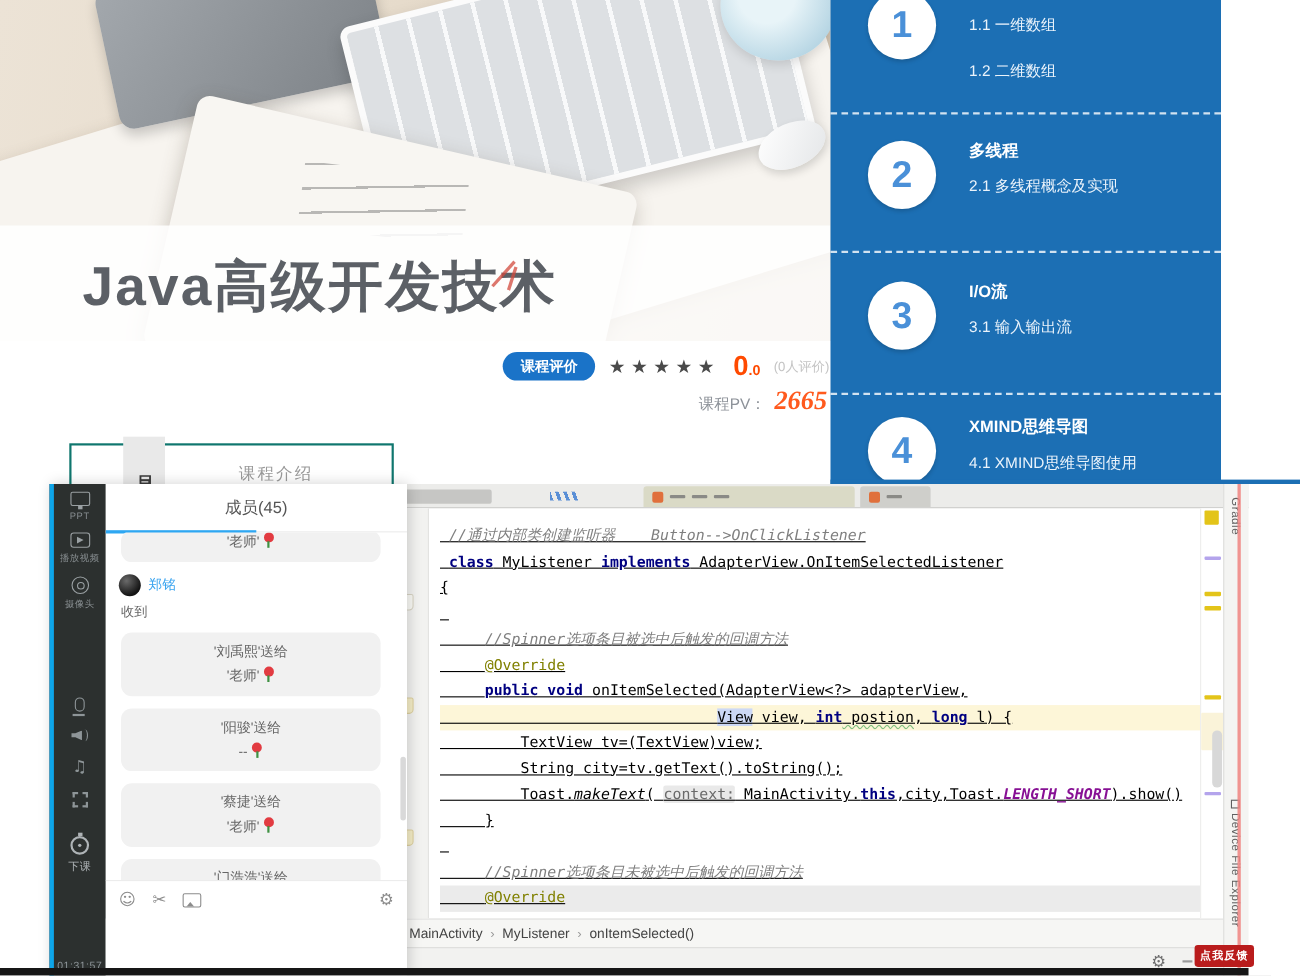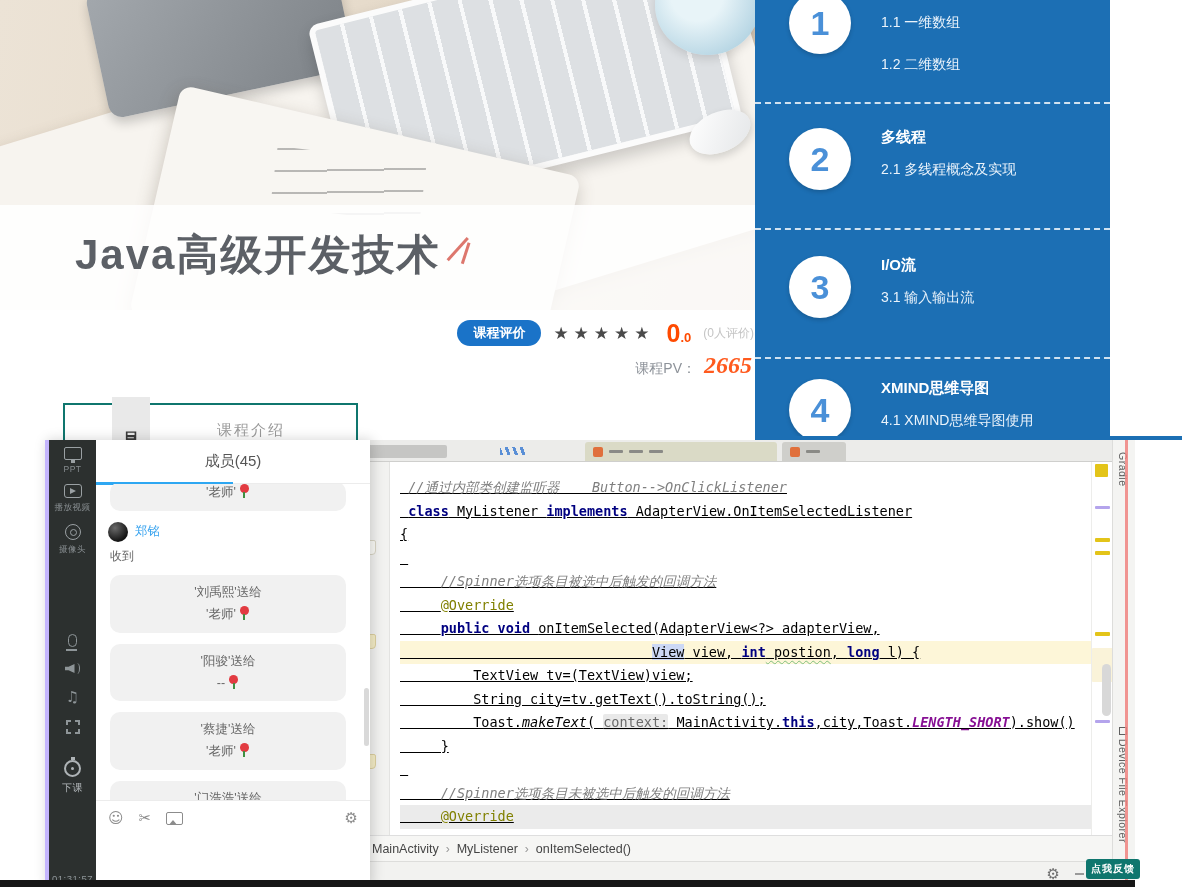--- a/index.html
+++ b/index.html
@@ -27,7 +27,7 @@
   .scribble { position:absolute; left:110px; top:30px; width:150px; height:60px; opacity:.45;
               background:repeating-linear-gradient(-8deg, transparent 0 10px, #6b6b6b 10px 12px, transparent 12px 22px); transform:rotate(-6deg); }
   .banner-overlay { position:absolute; left:0; top:205px; width:755px; height:105px; background:rgba(255,255,255,.86); }
-  .banner-title { position:absolute; left:75px; top:22px; font-size:42px; color:#5c6066; letter-spacing:2px; }
+  .banner-title { position:absolute; left:75px; top:22px; font-size:50px; color:#5c6066; letter-spacing:2px; }
   .stamp { position:absolute; left:452px; top:30px; width:22px; height:36px; transform:rotate(28deg); opacity:.75; }
   .stamp::before, .stamp::after { content:""; position:absolute; background:#d24a3e; }
   .stamp::before { left:3px; top:2px; width:3px; height:30px; transform:rotate(14deg); }

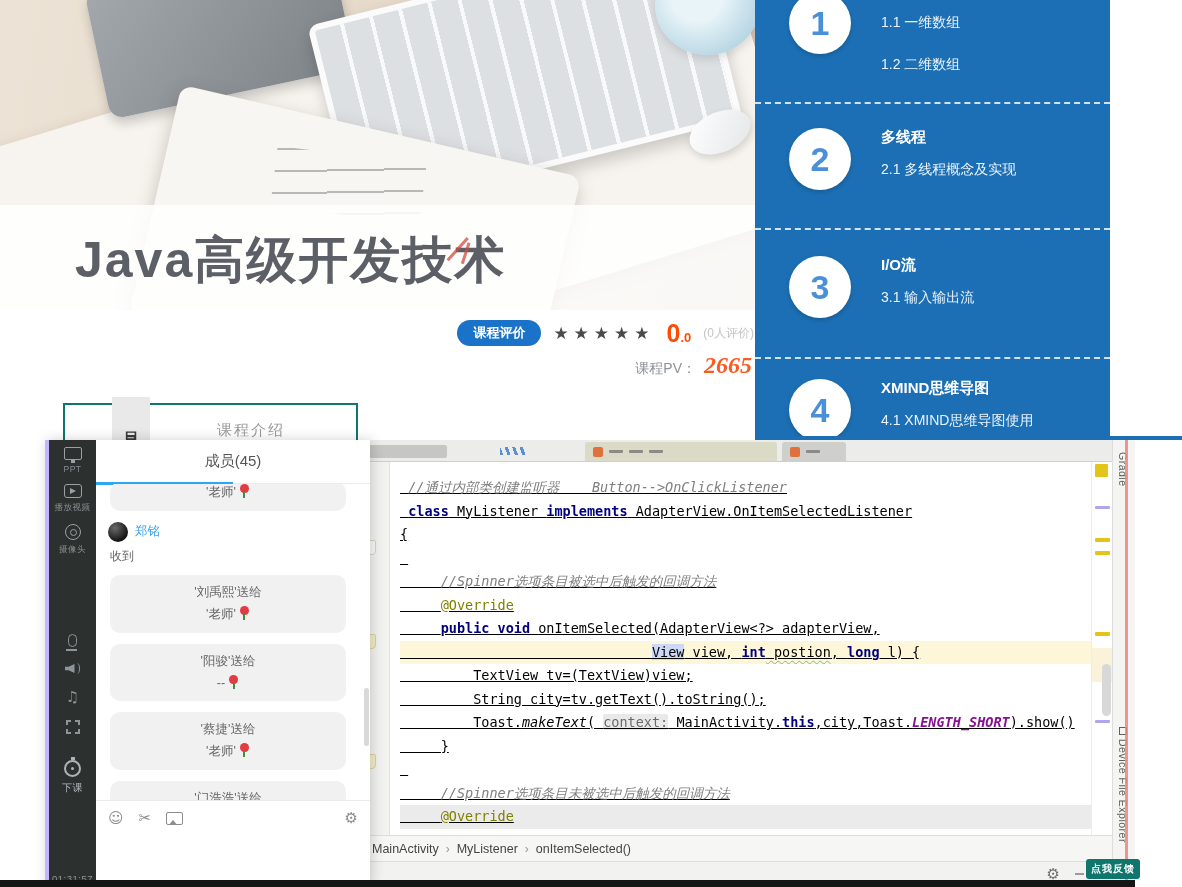--- a/index.html
+++ b/index.html
@@ -125,7 +125,7 @@
 
   
   .chat { position:absolute; left:45px; top:440px; width:325px; height:447px; background:#fff; z-index:30; box-shadow:2px 0 12px rgba(0,0,0,.18); display:flex; }
-  .stream-toolbar { width:51px; background:#2c302f; border-left:4px solid #c4b5fd; flex:0 0 auto;
+  .stream-toolbar { width:51px; background:#2c302f; border-left:4px solid #0ea5e9; flex:0 0 auto;
                     display:flex; flex-direction:column; align-items:center; padding-top:0; color:#8e9598; }
   .tool-item { display:flex; flex-direction:column; align-items:center; gap:4px; margin-top:10px; cursor:pointer; }
   .tool-label { font-size:8.5px; color:#878d90; letter-spacing:.5px; white-space:nowrap; }

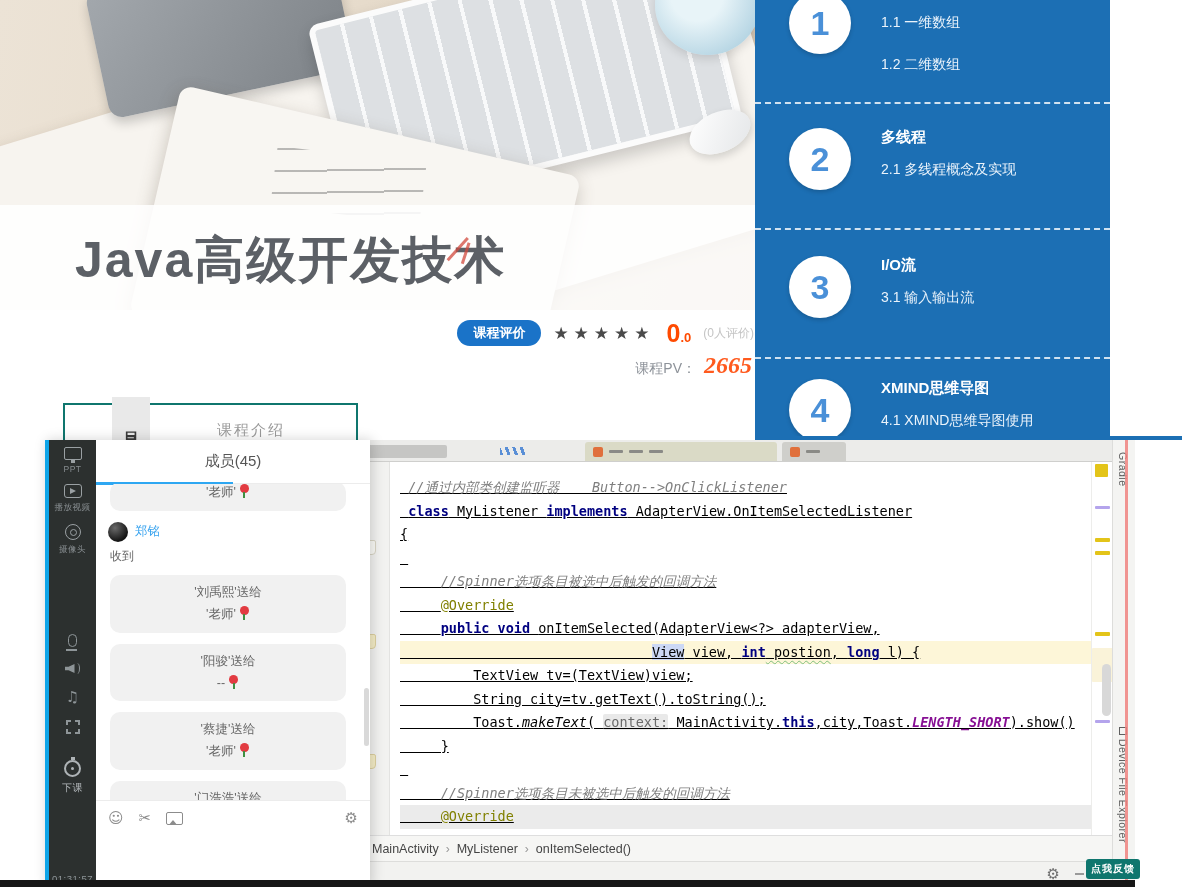--- a/index.html
+++ b/index.html
@@ -120,7 +120,7 @@
   .gear { position:absolute; right:52px; top:3px; font-size:15px; color:#6f6f6f; font-family:"DejaVu Sans", sans-serif; cursor:pointer; }
   .sb-dash { position:absolute; right:28px; top:11px; width:9px; height:2px; background:#9a9a9a; }
 
-  .feedback-badge { position:absolute; left:1086px; top:859px; background:#0f766e; color:#fff; font-size:10px; font-weight:bold;
+  .feedback-badge { position:absolute; left:1086px; top:859px; background:#b91c1c; color:#fff; font-size:10px; font-weight:bold;
                     padding:3px 5px; border-radius:3px; z-index:40; letter-spacing:1px; cursor:pointer; }
 
   

